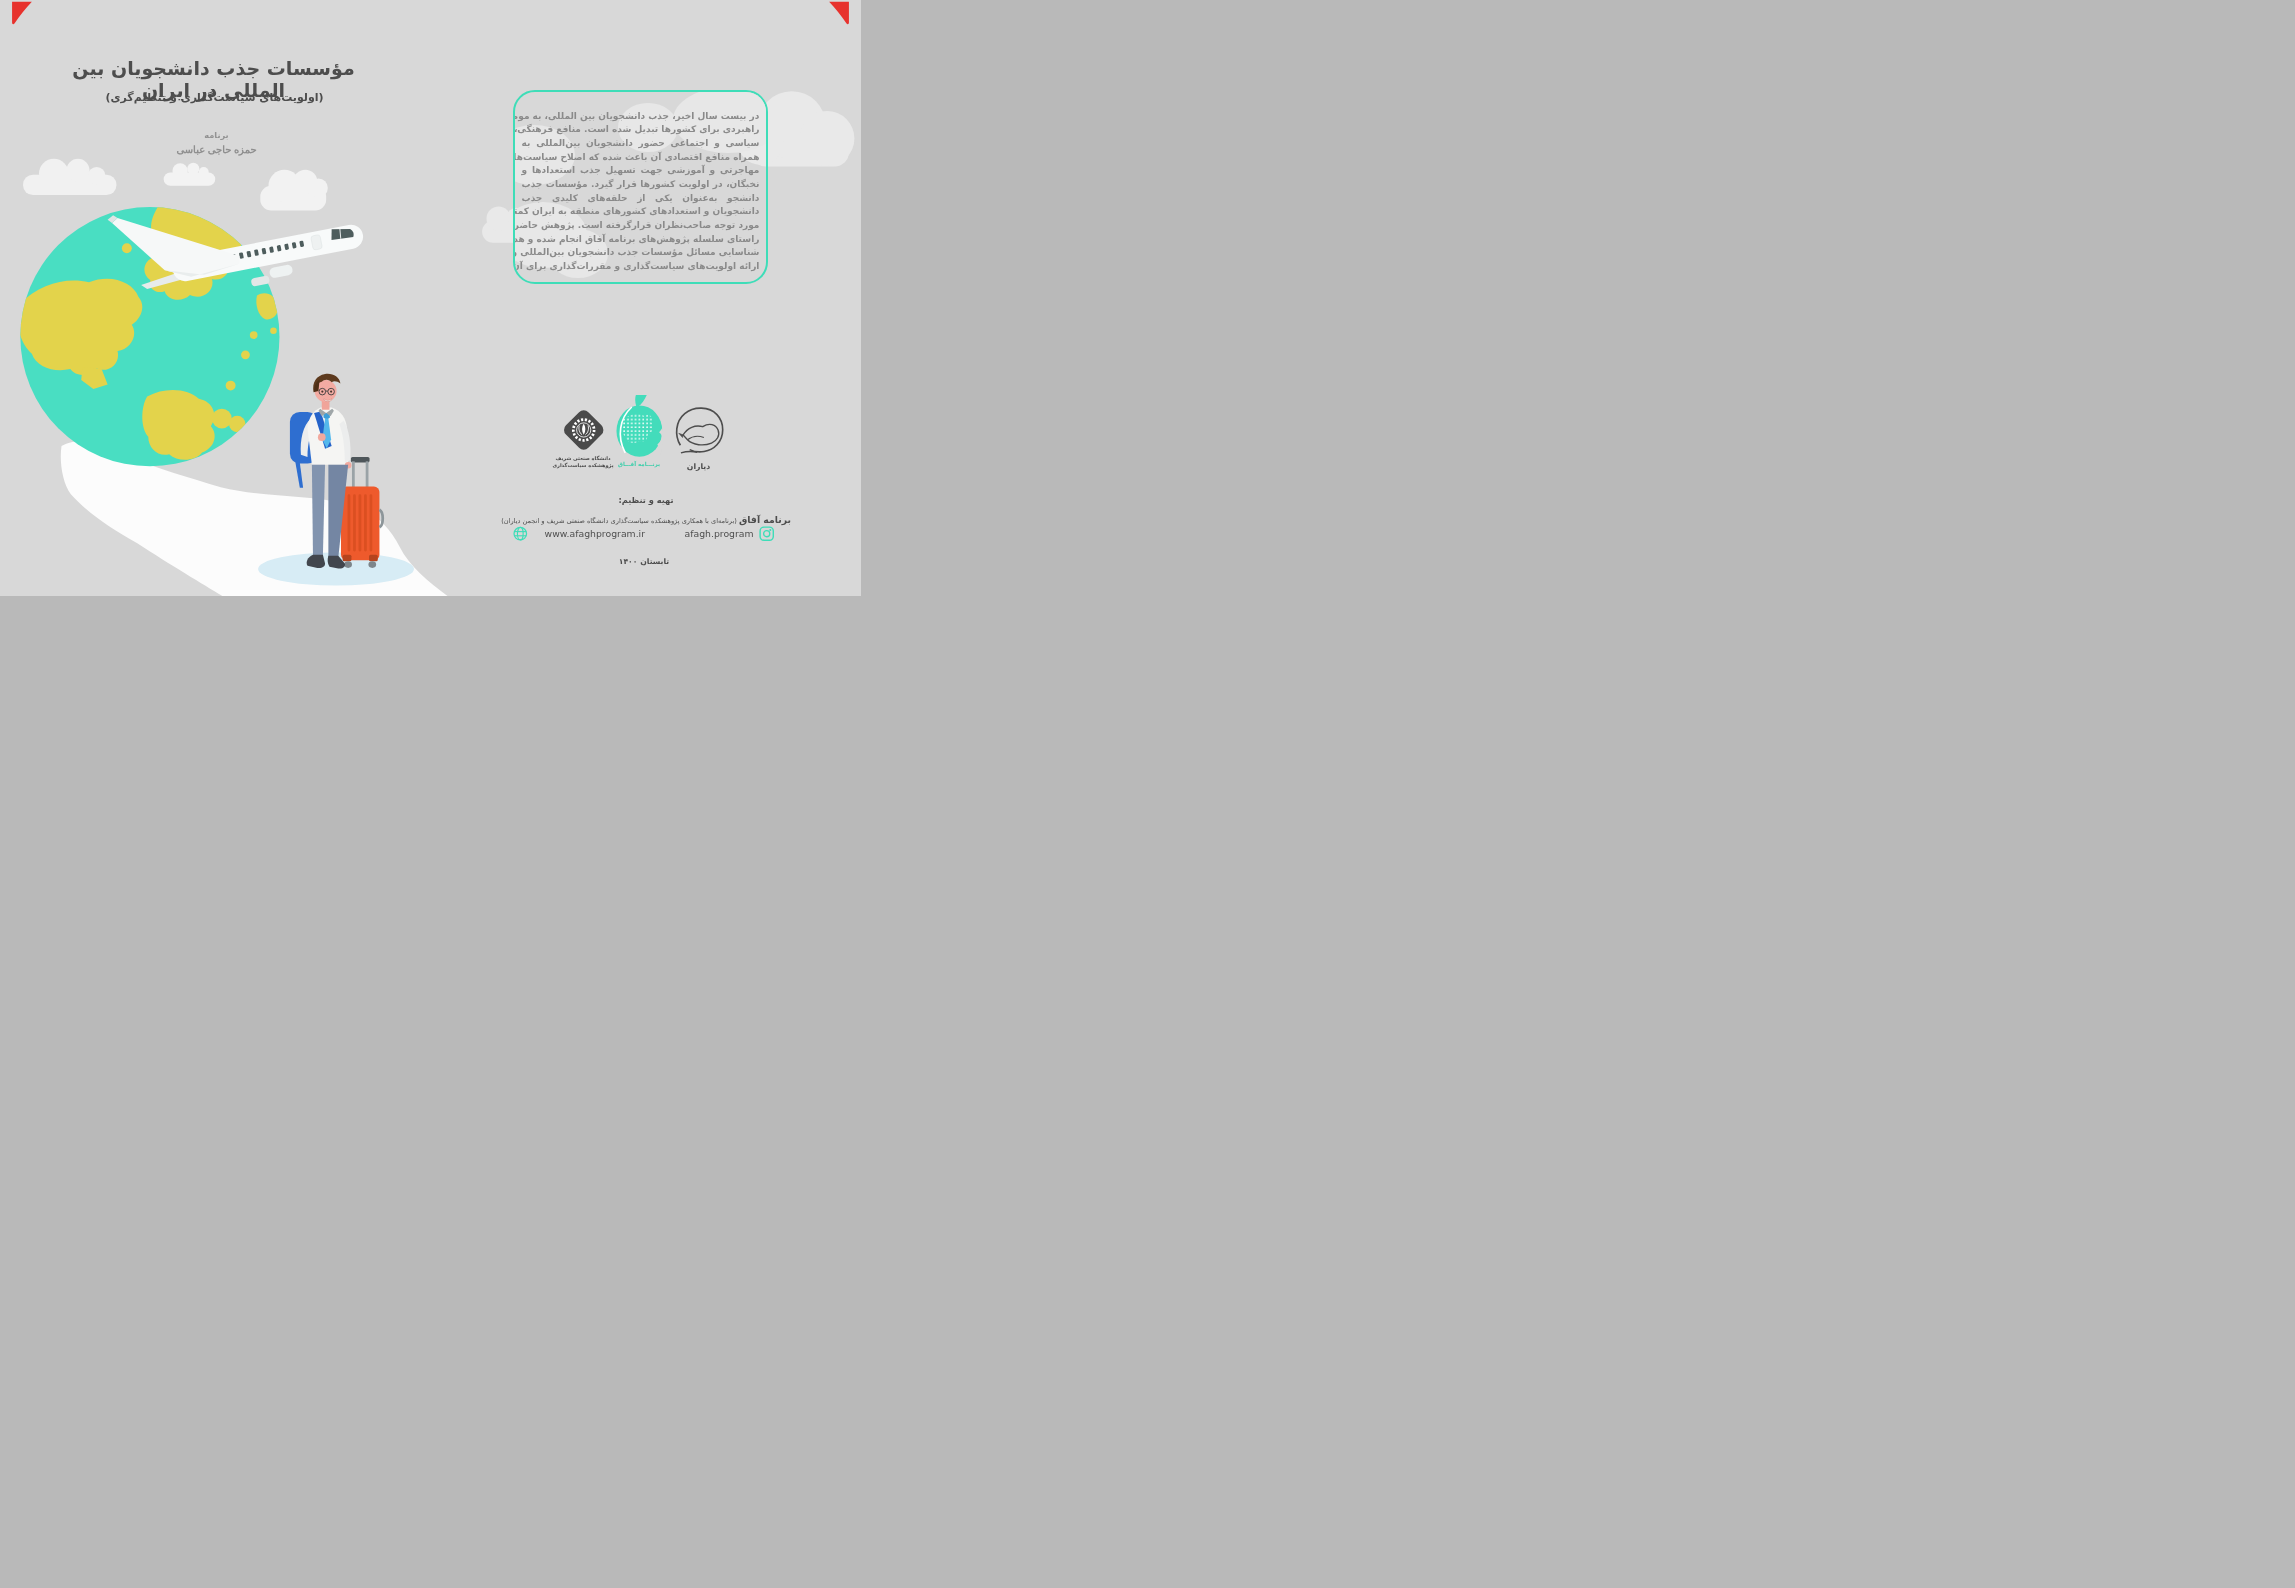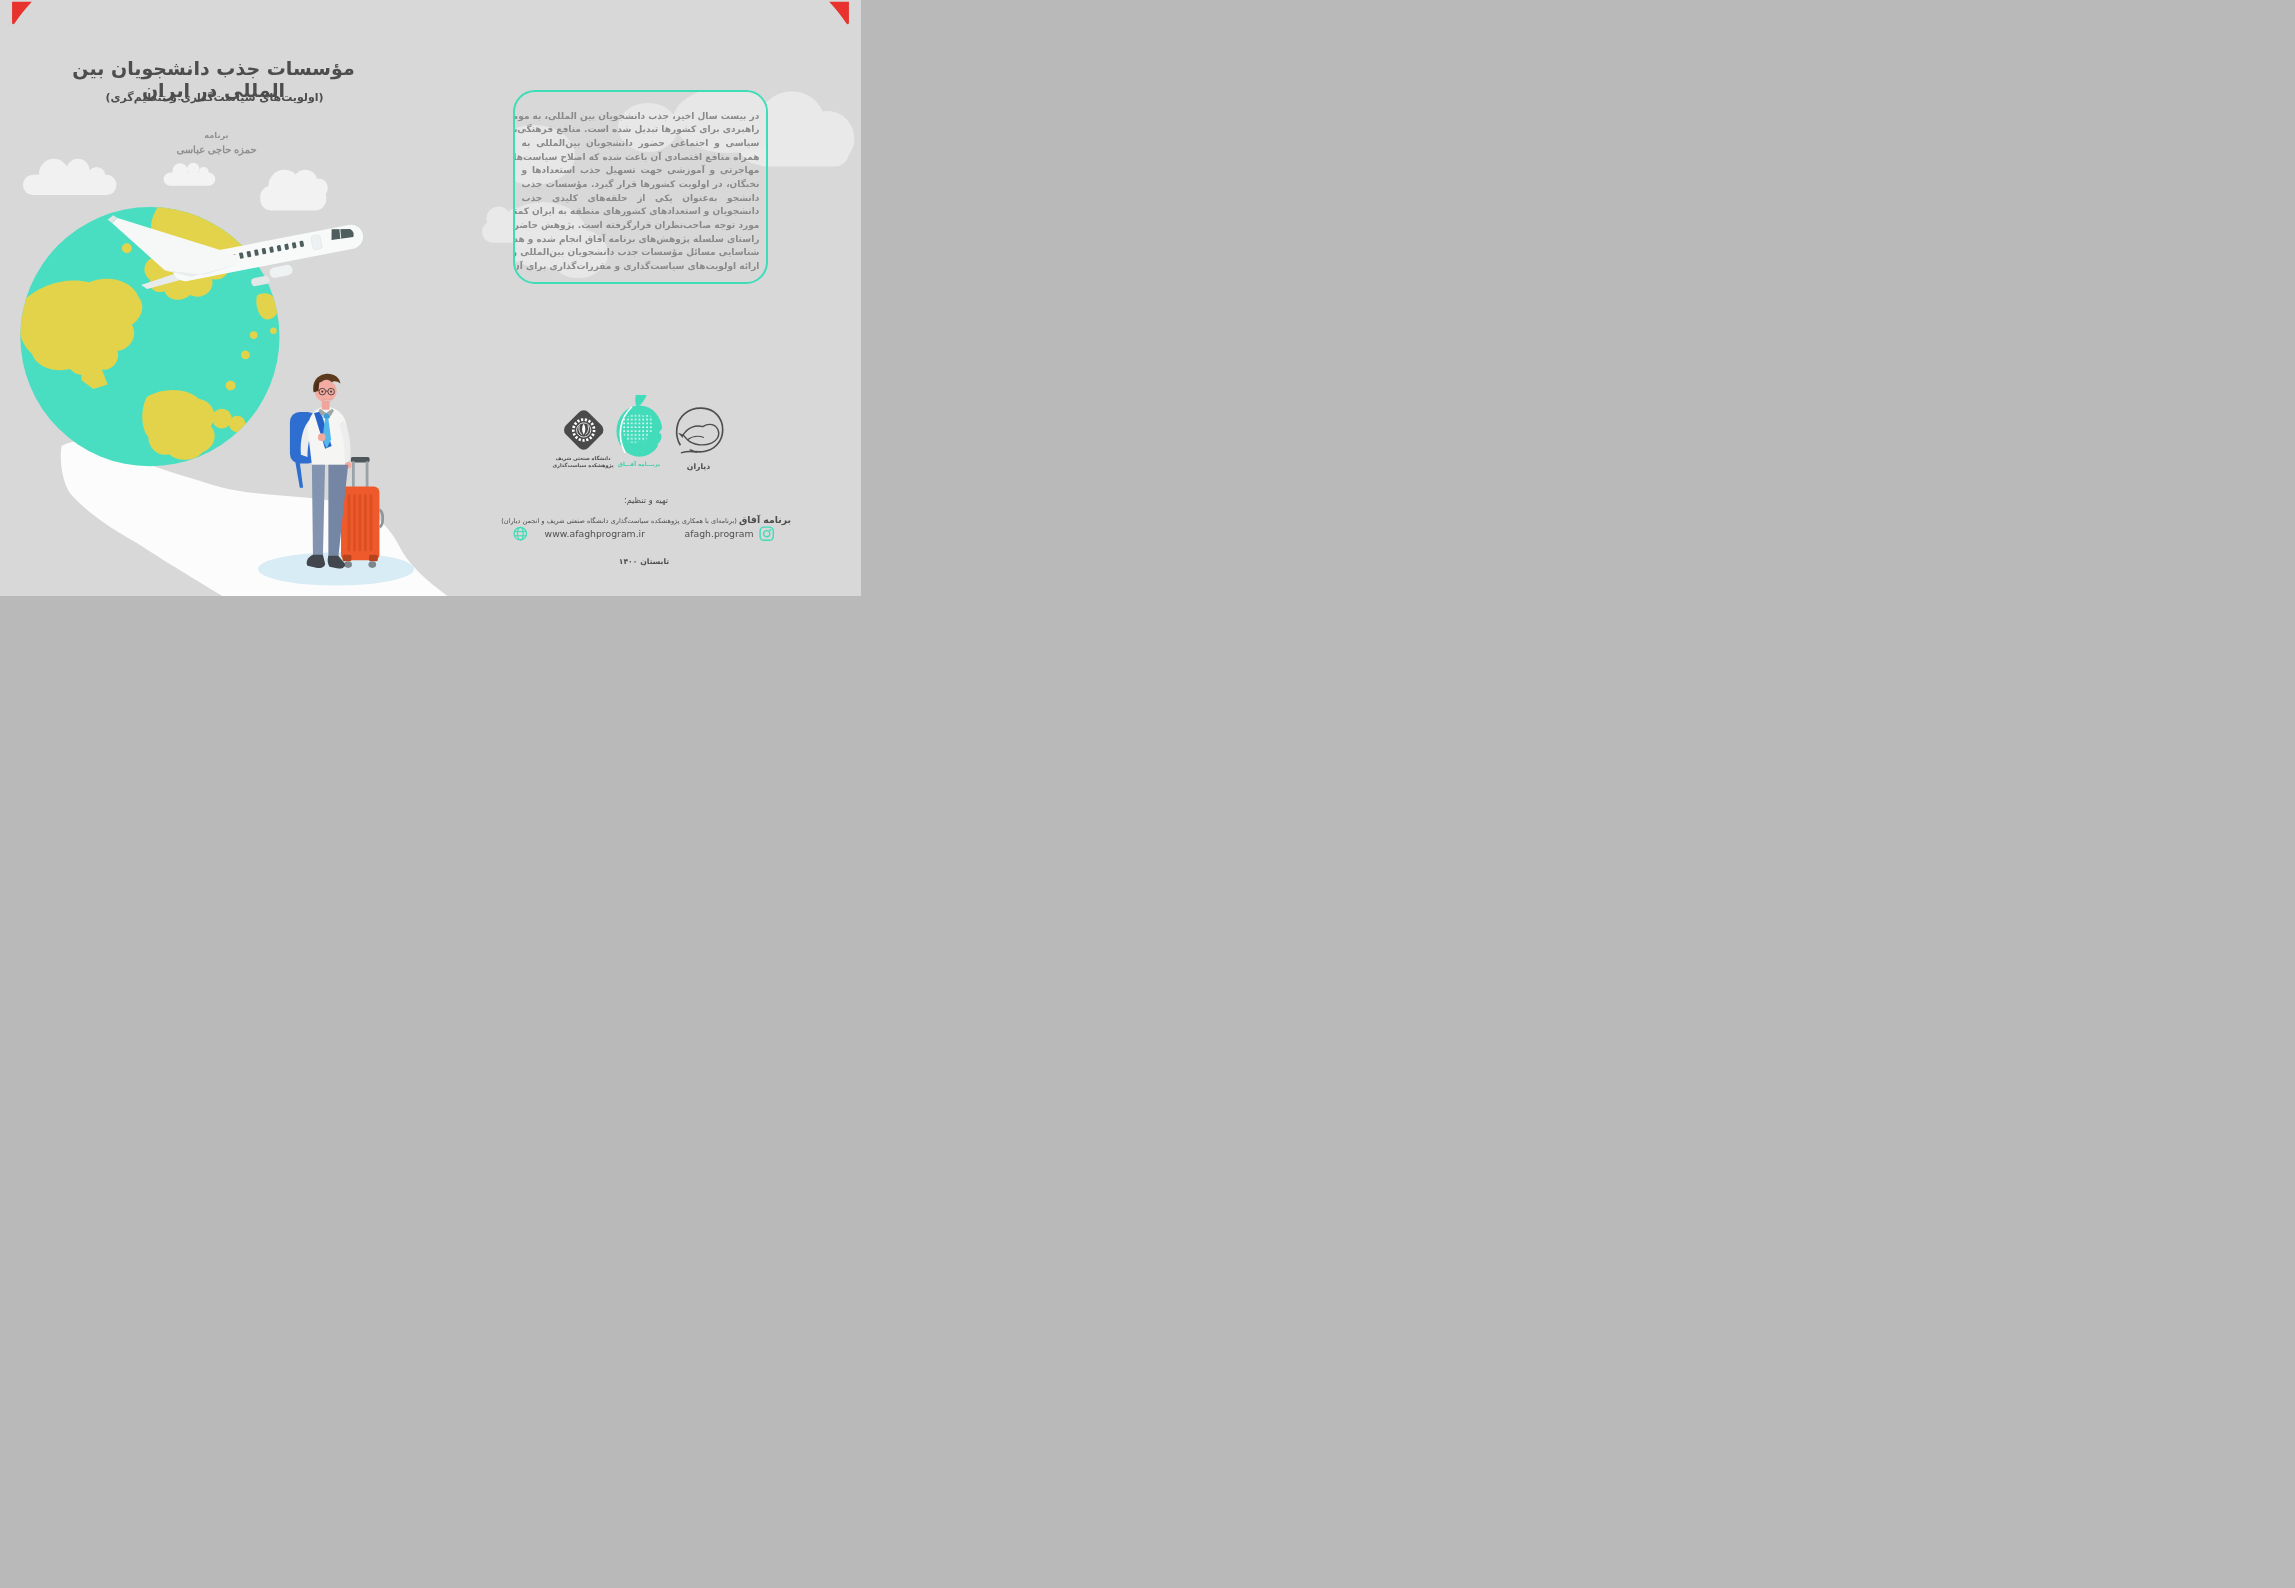--- a/index.html
+++ b/index.html
@@ -17,7 +17,7 @@
   .abstract-line{font-size:9px;font-weight:bold;color:#8a8a8a;line-height:13.7px;height:13.7px;
                  text-align:justify;text-align-last:justify;white-space:nowrap;overflow:visible;}
   .incloud{position:absolute;background:#e7e7e7;border-radius:50%;}
-  .credits-heading{font-size:8.2px;font-weight:normal;color:#4d4d4d;}
+  .credits-heading{font-size:8.2px;font-weight:bold;color:#4d4d4d;}
   .program-line{font-size:6.6px;color:#4d4d4d;white-space:nowrap;}
   .program-line b{font-size:9.3px;font-weight:bold;}
   .link-text{font-size:9.3px;color:#4f4f4f;direction:ltr;}

